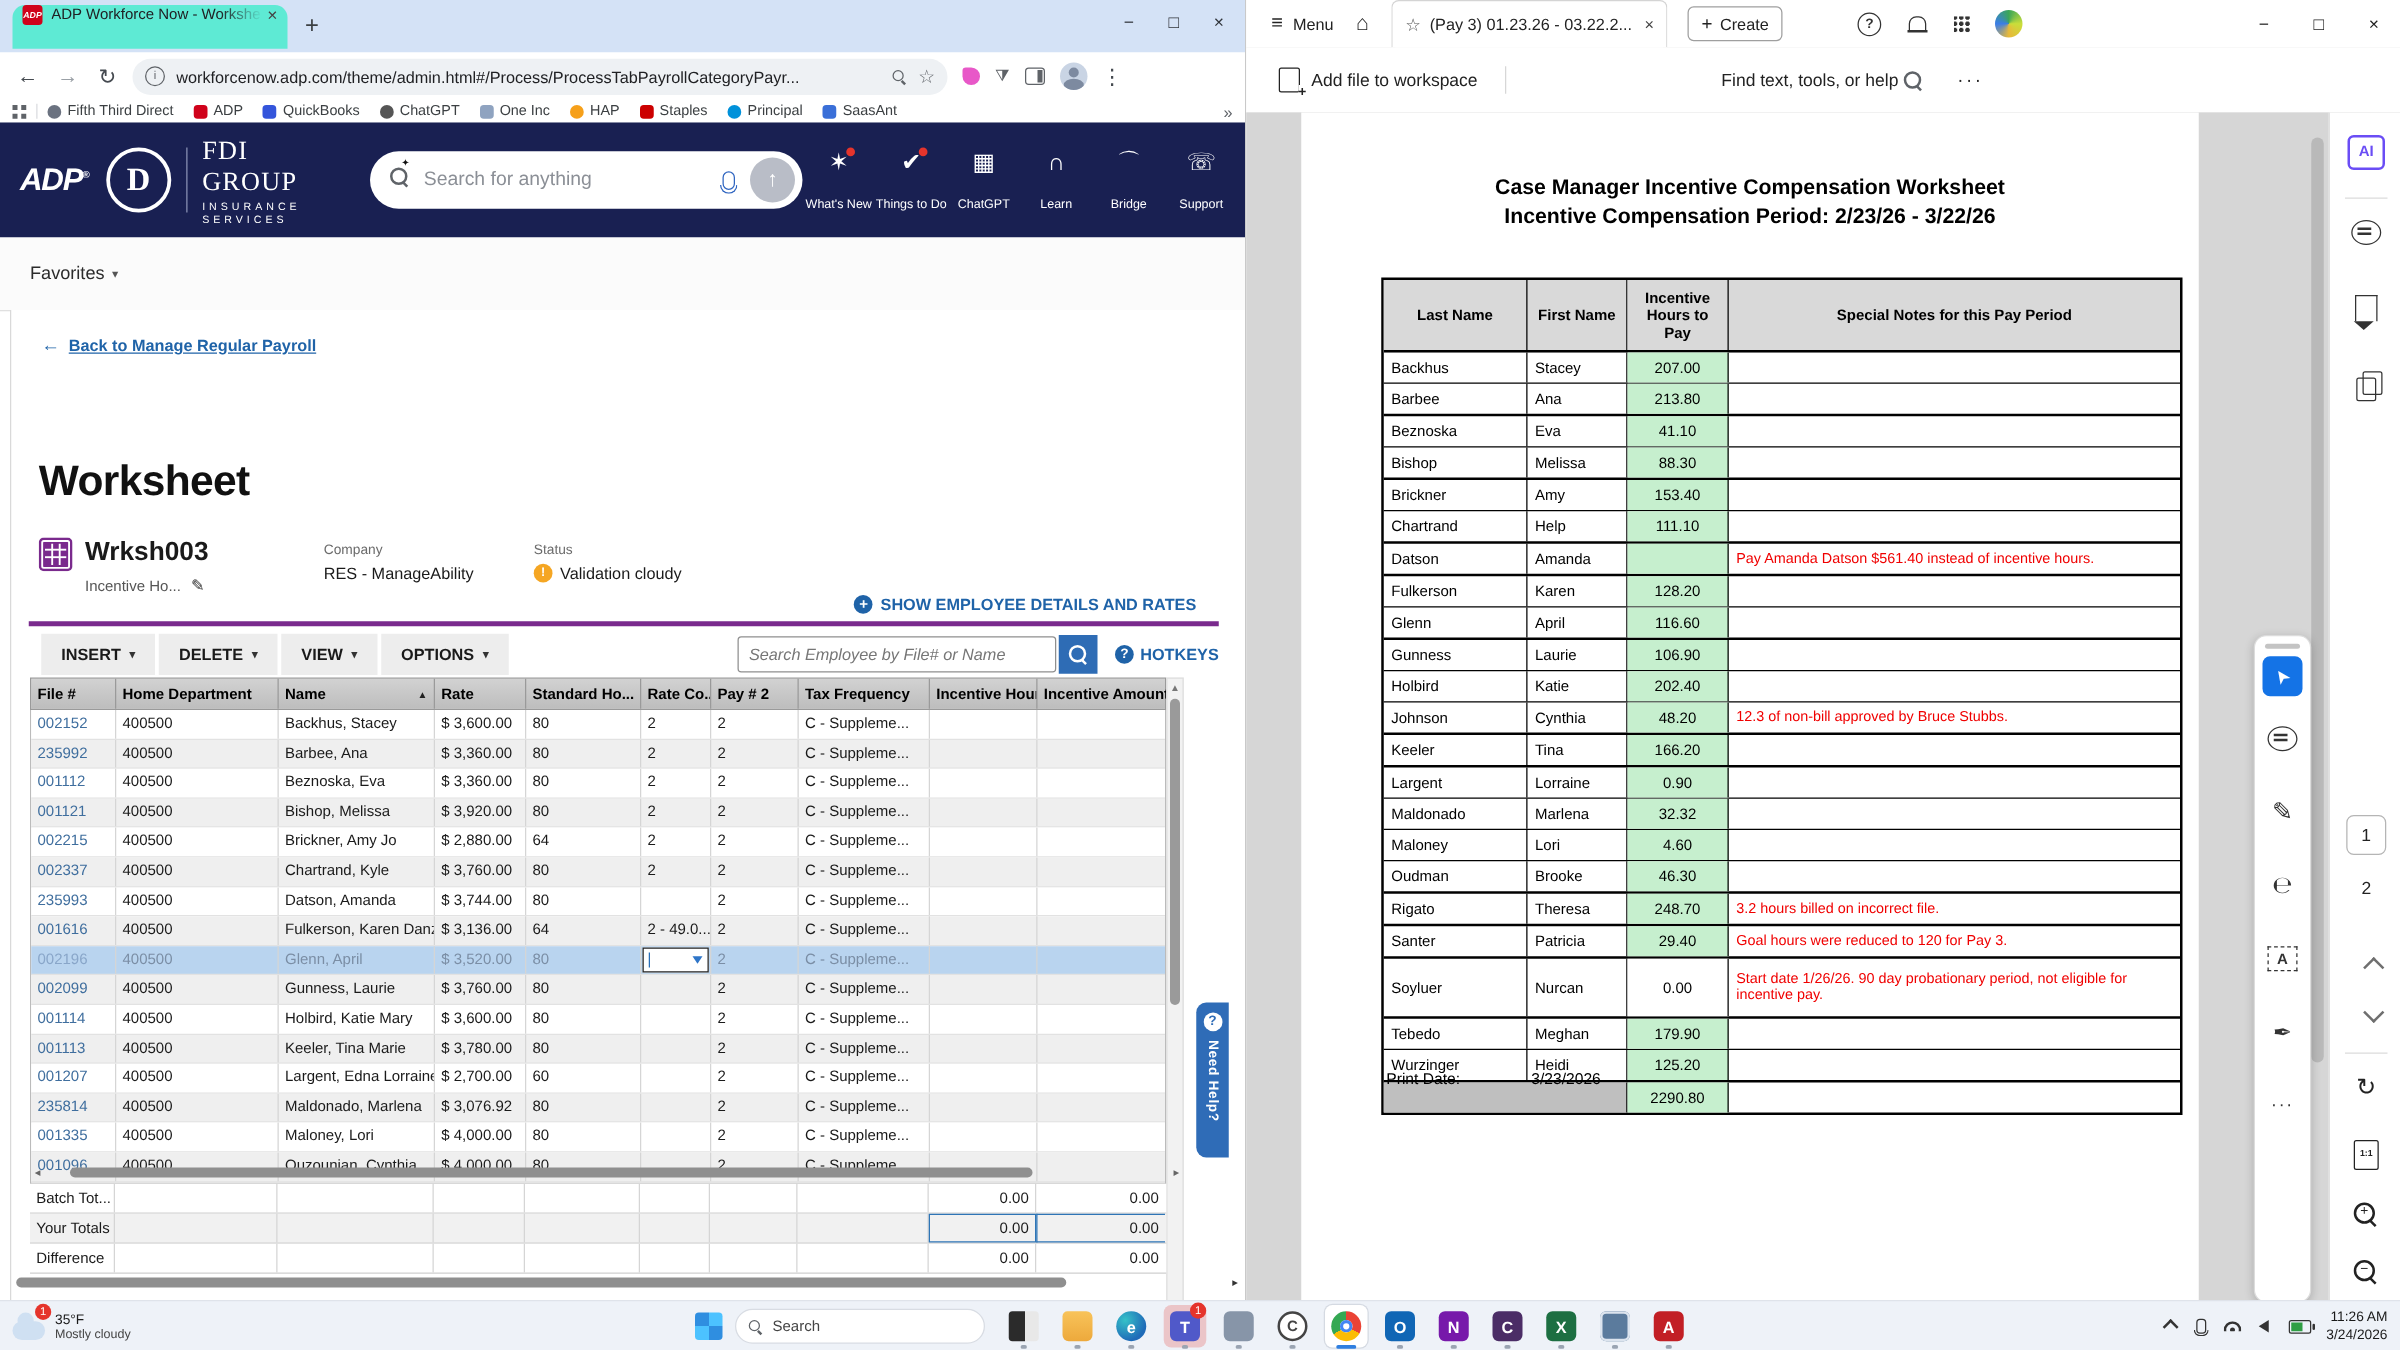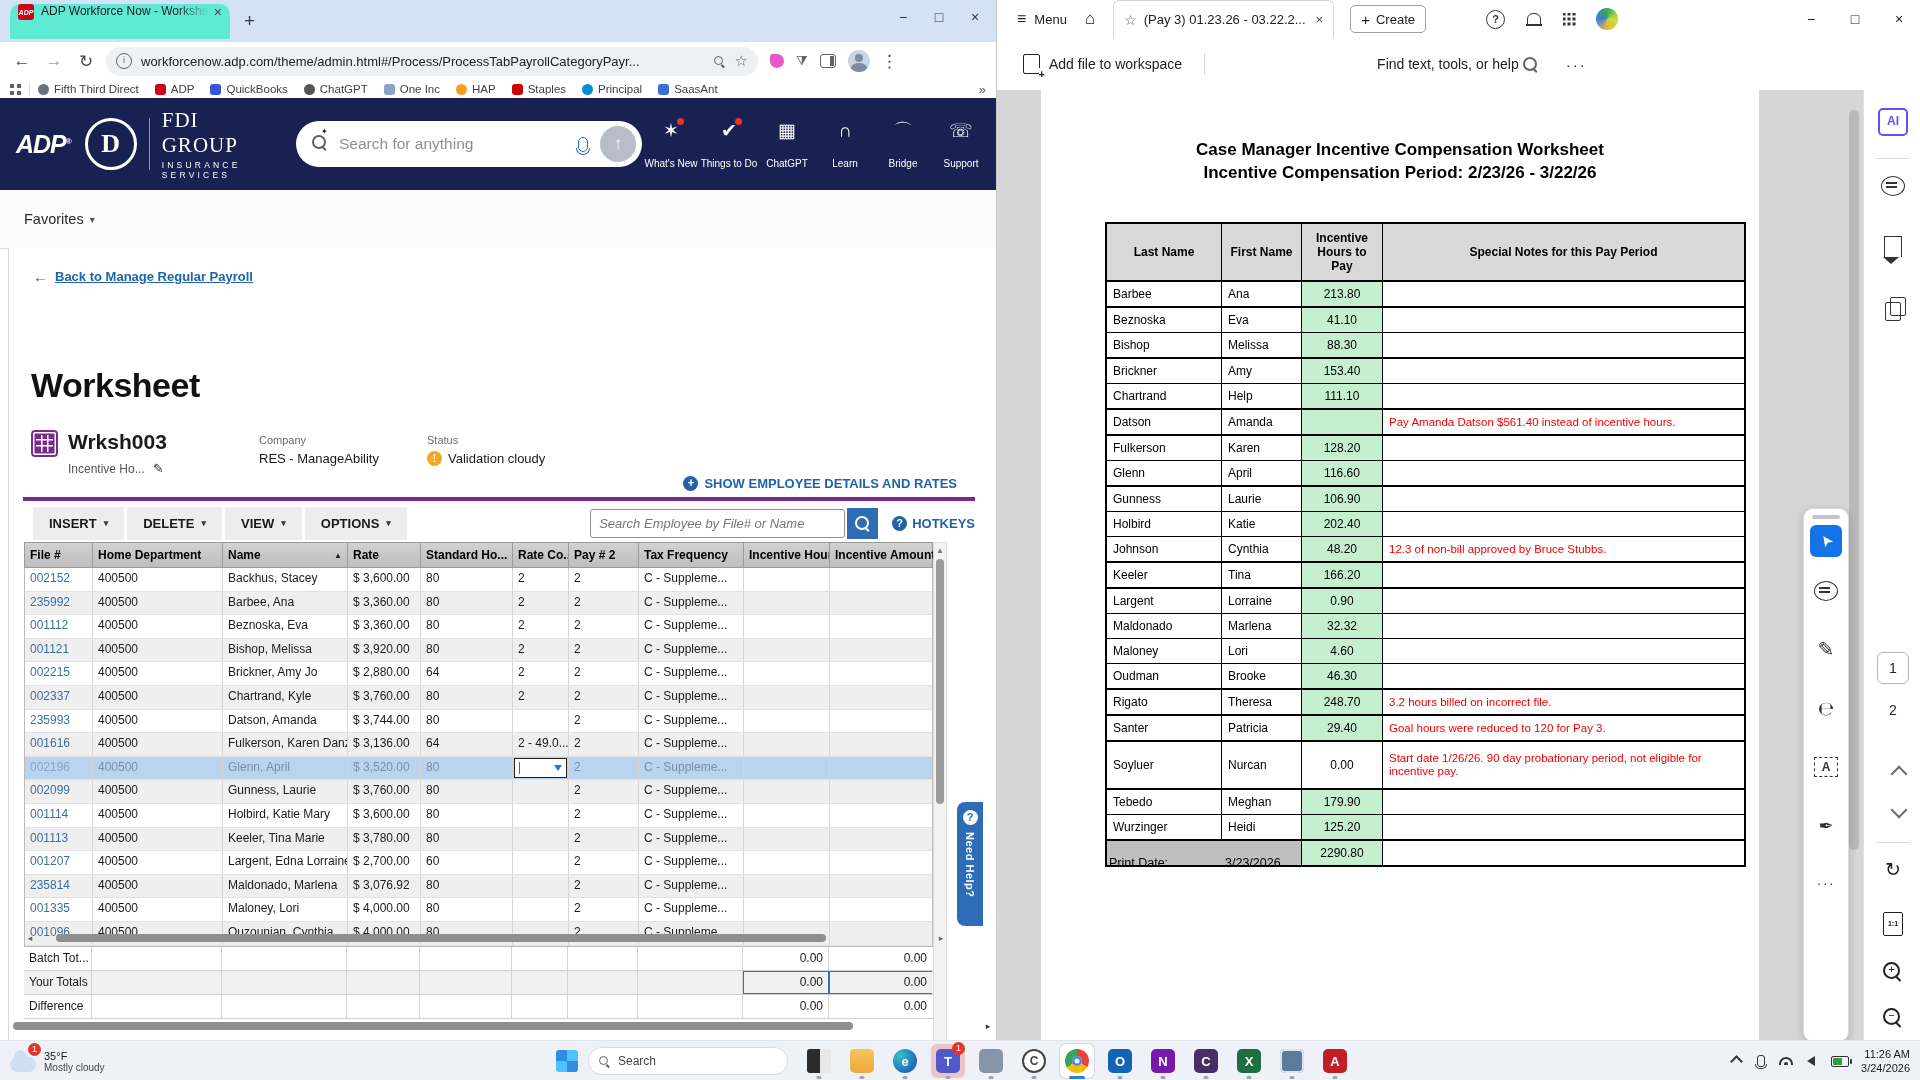--- a/index.html
+++ b/index.html
@@ -846,7 +846,12 @@
           </div>
           <span>
             
-          <div class="prow pdrow t">
+          <div class="prow pdrow">
+                <span class="pc p-last">Backhus</span>
+                <span class="pc p-first">Stacey</span>
+                <span class="pc p-hrs">207.00</span>
+                <span class="pc p-note"></span>
+              </div><div class="prow pdrow t">
                 <span class="pc p-last">Barbee</span>
                 <span class="pc p-first">Ana</span>
                 <span class="pc p-hrs">213.80</span>

